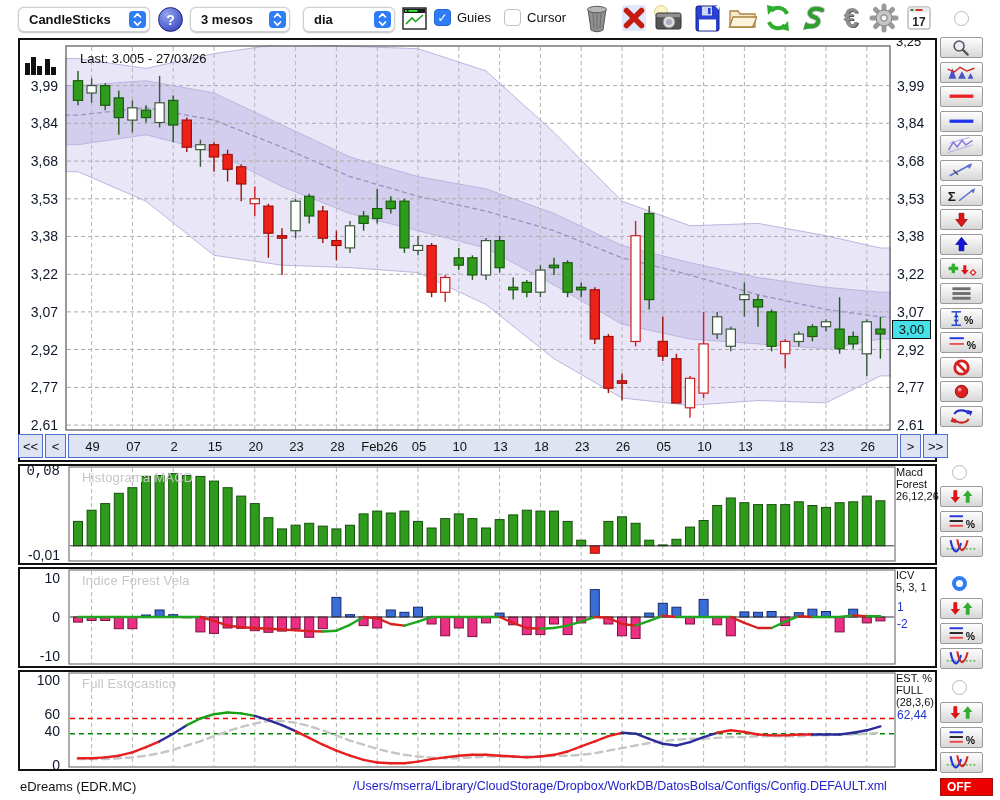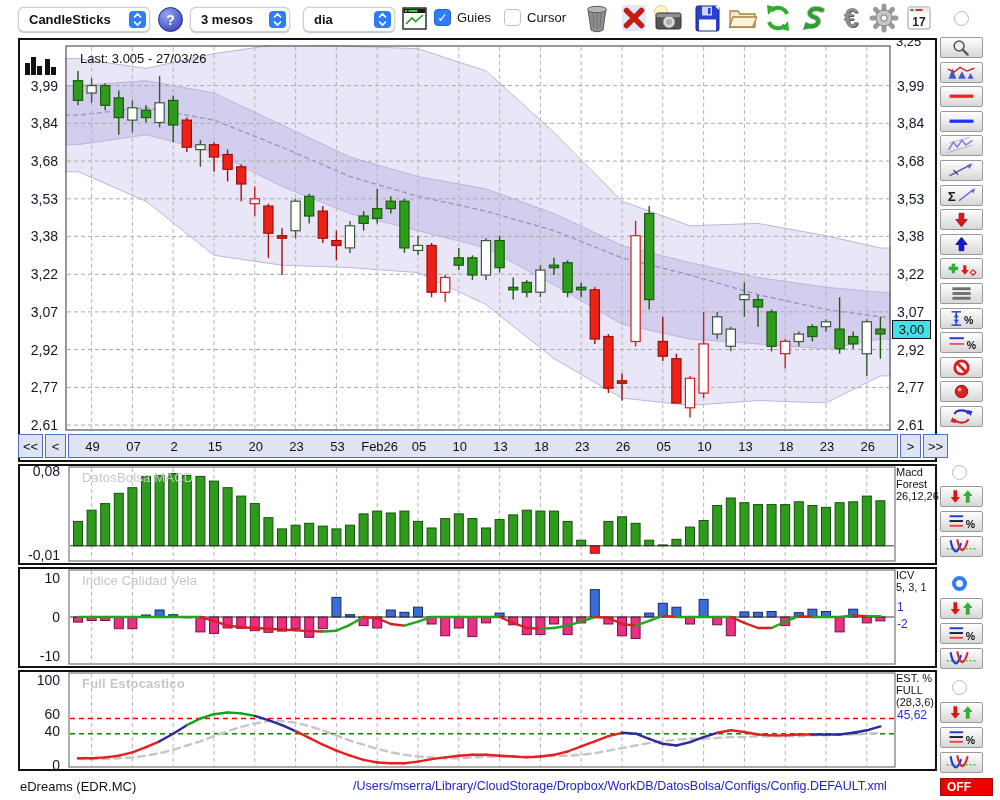--- a/index.html
+++ b/index.html
@@ -412,7 +412,7 @@
         <div class="dlab" style="left: 129px;">15</div>
         <div class="dlab" style="left: 169.8px;">20</div>
         <div class="dlab" style="left: 210.6px;">23</div>
-        <div class="dlab" style="left: 251.4px;">53</div>
+        <div class="dlab" style="left: 251.4px;">28</div>
         <div class="dlab" style="left: 292.2px;">Feb26</div>
         <div class="dlab" style="left: 333px;">05</div>
         <div class="dlab" style="left: 373.8px;">10</div>

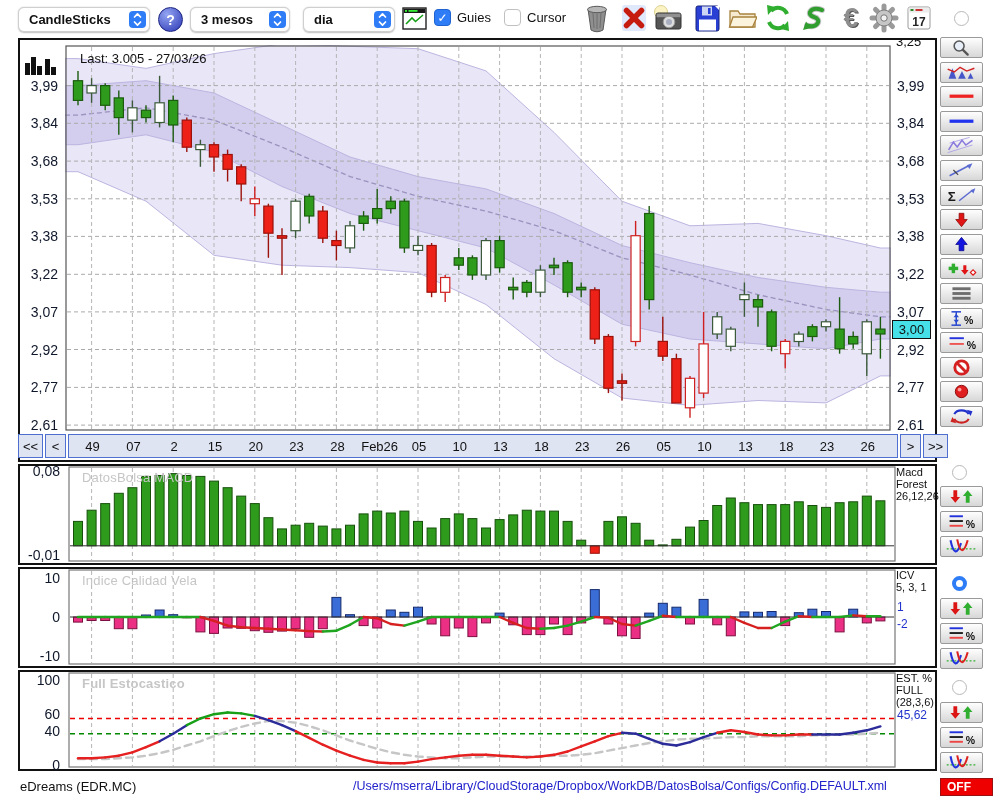--- a/index.html
+++ b/index.html
@@ -517,7 +517,7 @@
       <rect x="1" y="1" width="826" height="94" fill="none" stroke="#777" stroke-width="1.2"></rect>
     </svg>
   <div id="macd-ticks" class="axis" style="left:18px;top:466px;width:46px;height:96px;">
-      <div class="ptick" style="top: -3.1875px;">0,08</div>
+      <div class="ptick" style="top: -3.1875px; font-family: Liberation Mono, monospace;">0,08</div>
       <div class="ptick" style="top: 81.1875px;">-0,01</div>
     </div>
   <div class="watermark" style="left:82px;top:470px;">DatosBolsa MACD</div>

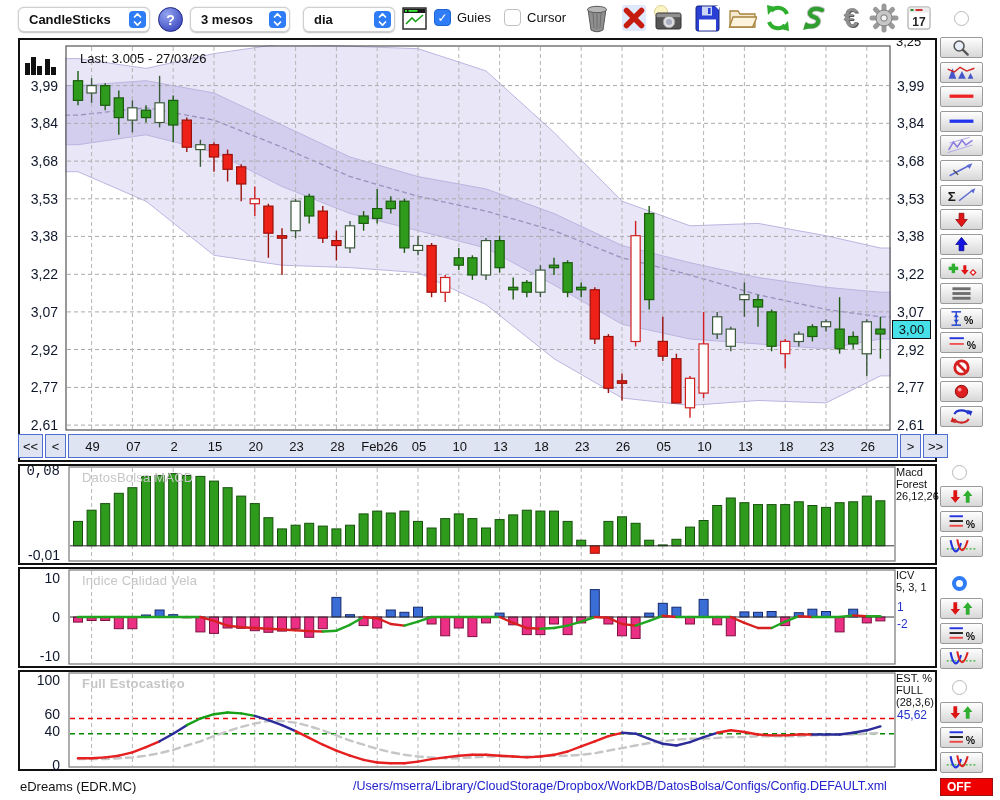--- a/index.html
+++ b/index.html
@@ -520,7 +520,7 @@
       <div class="ptick" style="top: -3.1875px; font-family: Liberation Mono, monospace;">0,08</div>
       <div class="ptick" style="top: 81.1875px;">-0,01</div>
     </div>
-  <div class="watermark" style="left:82px;top:470px;">DatosBolsa MACD</div>
+  <div class="watermark" style="left:82px;top:470px;">Histograma MACD</div>
   <div class="rlabel" style="top:466px;">
     <div>Macd</div>
       <div>Forest</div>

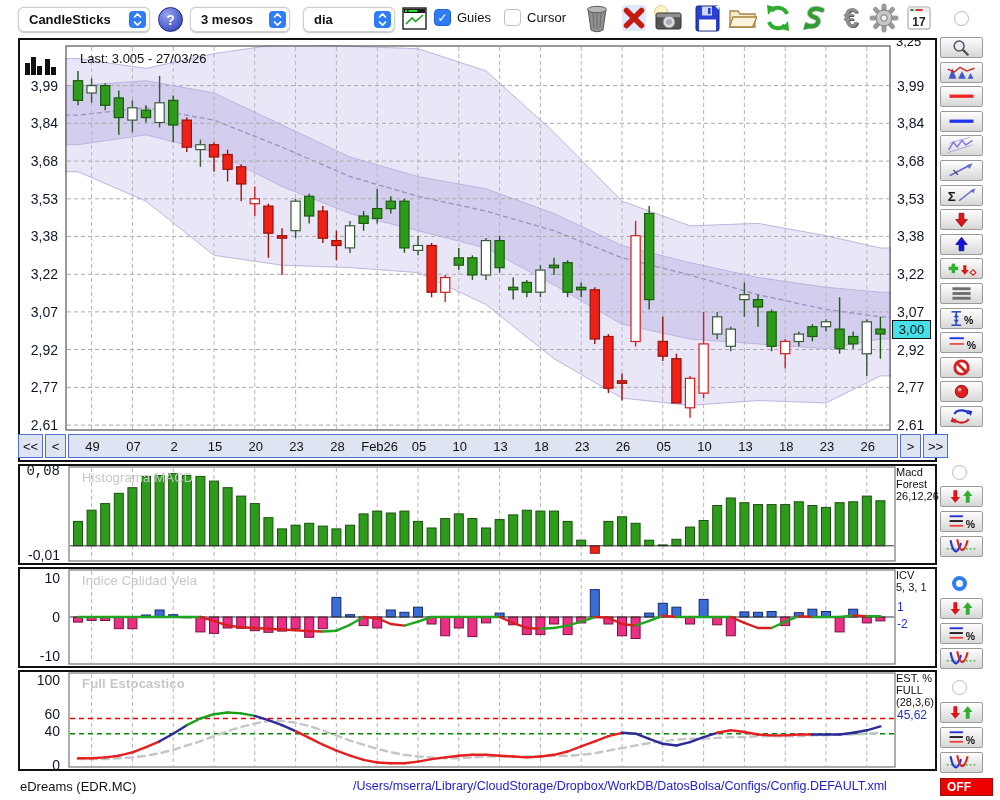--- a/index.html
+++ b/index.html
@@ -676,7 +676,7 @@
       <div class="ptick" style="top: 40px;">0</div>
       <div class="ptick" style="top: 79.1304px;">-10</div>
     </div>
-  <div class="watermark" style="left:82px;top:573px;">Indice Calidad Vela</div>
+  <div class="watermark" style="left:82px;top:573px;">Indice Forest Vela</div>
   <div class="rlabel" style="top:569px;">
     <div>ICV</div>
       <div>5, 3, 1</div>

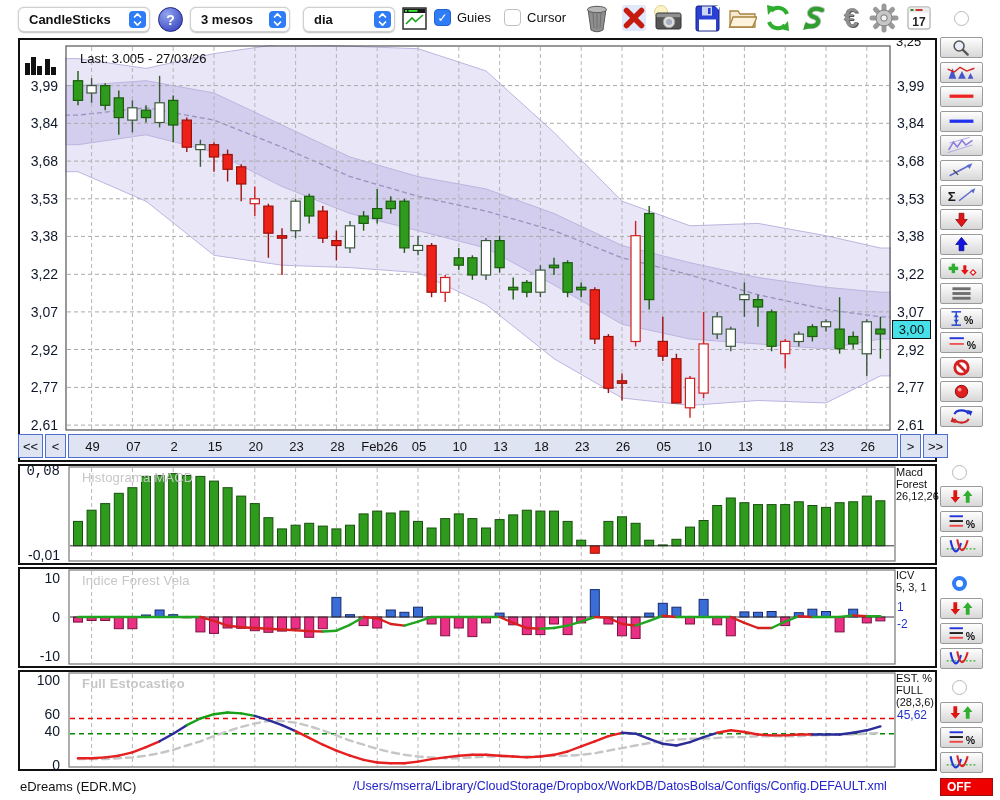--- a/index.html
+++ b/index.html
@@ -776,7 +776,7 @@
       <div class="ptick" style="top: 51.1538px;">40</div>
       <div class="ptick" style="top: 85px;">0</div>
     </div>
-  <div class="watermark" style="left:82px;top:676px;font-weight:bold;">Full Estocastico</div>
+  <div class="watermark" style="left:82px;top:676px;">Full Estocastico</div>
   <div class="rlabel" style="top:672px;">
     <div>EST. %</div>
       <div>FULL</div>

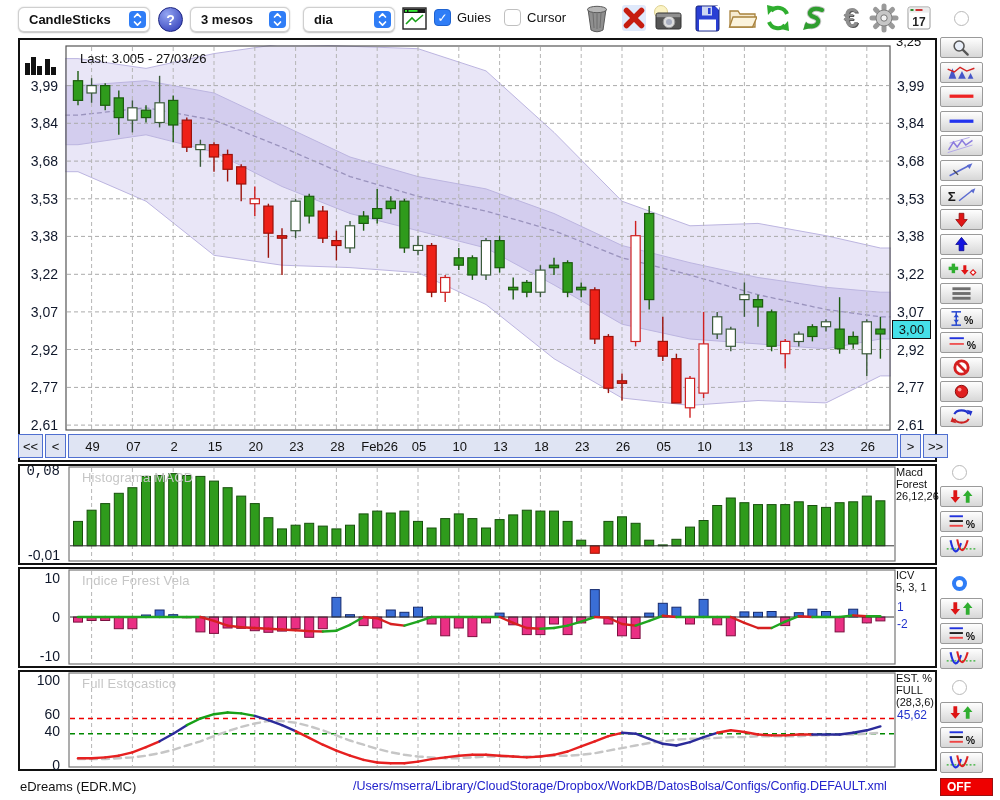--- a/index.html
+++ b/index.html
@@ -782,7 +782,7 @@
       <div>FULL</div>
       <div>(28,3,6)</div>
   </div>
-  <div class="rvalue" style="top:708px;">45,62</div>
+  <div class="rvalue" style="top:708px;">62,44</div>
 
   <div class="sbtn" style="top:37px;">
       <svg width="43" height="21" viewBox="0 0 43 21">

